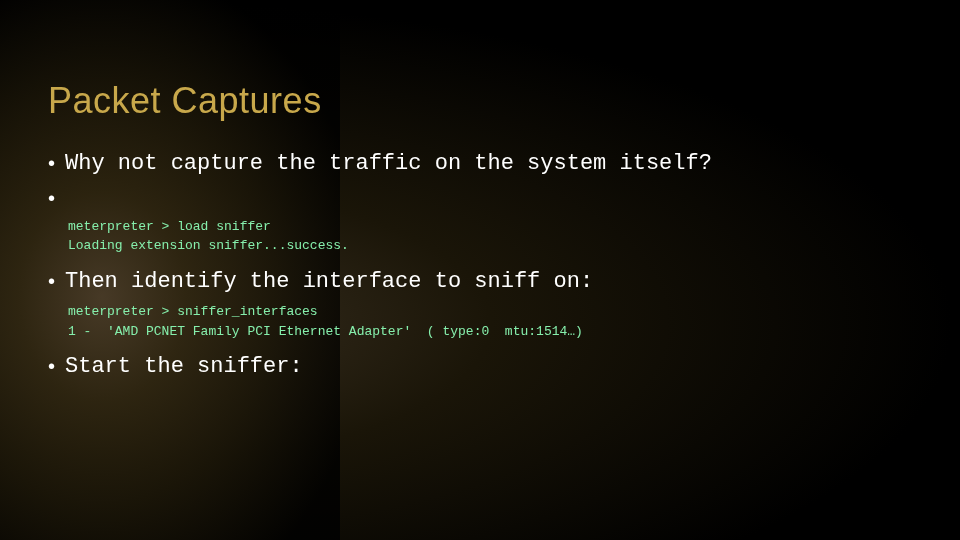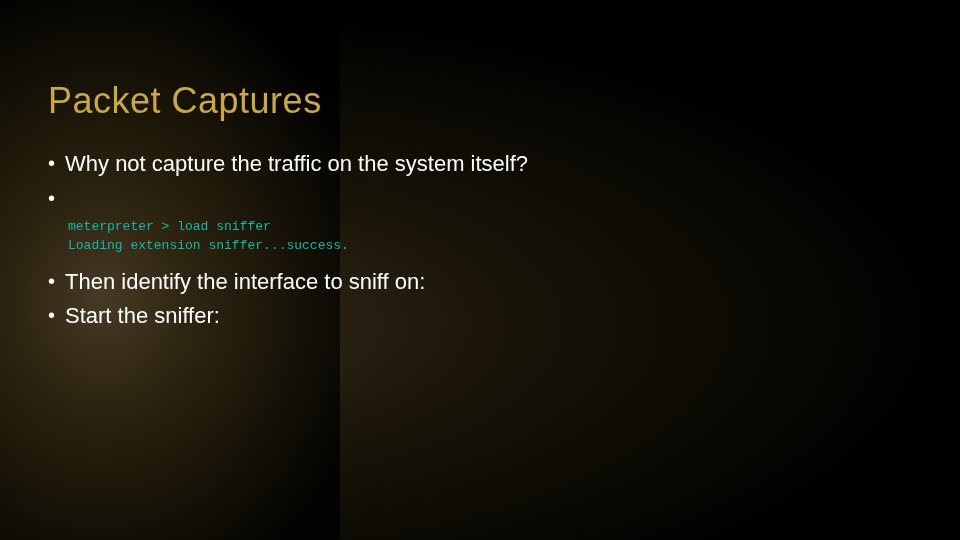--- a/index.html
+++ b/index.html
@@ -66,6 +66,7 @@
       font-weight: 400;
       color: #ffffff;
       line-height: 1.3;
+      font-family: Liberation Mono, monospace;
     }
 
     .code-block {

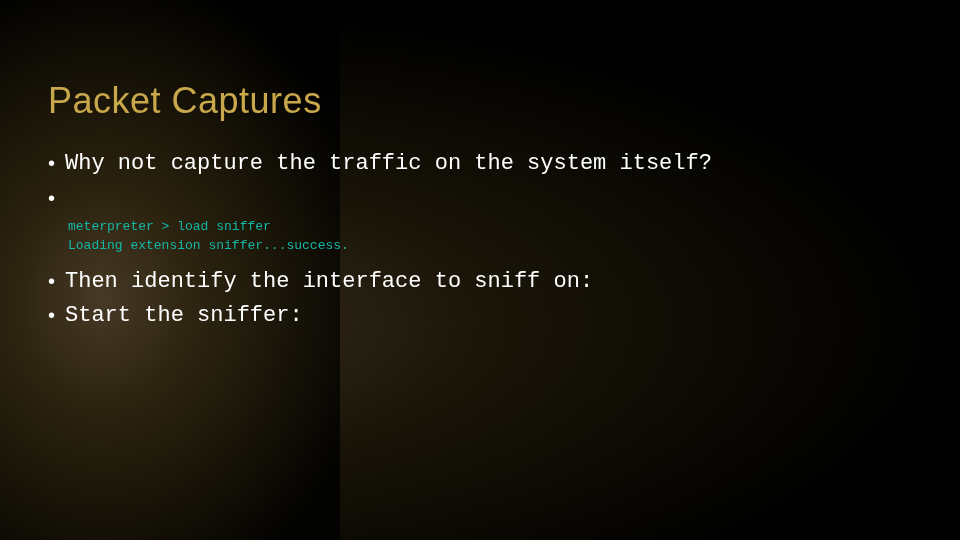--- a/index.html
+++ b/index.html
@@ -72,7 +72,7 @@
     .code-block {
       font-family: 'Courier New', Courier, monospace;
       font-size: 13px;
-      color: #14b8a6;
+      color: #86efac;
       margin: 4px 0 12px 20px;
       line-height: 1.5;
       white-space: pre;

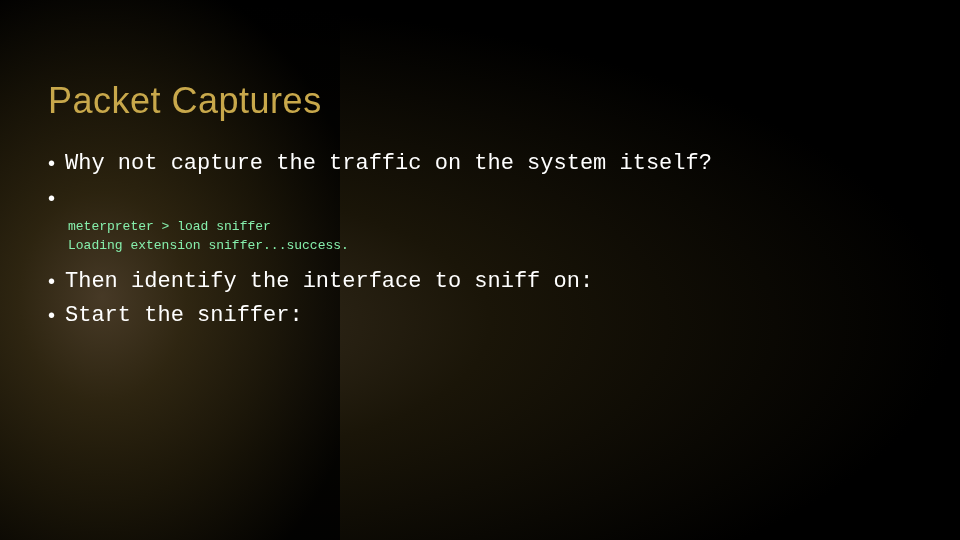--- a/index.html
+++ b/index.html
@@ -104,6 +104,8 @@
       <span class="bullet-dot">•</span>
       <span class="bullet-text">Then identify the interface to sniff on:</span>
     </div>
+    <pre class="code-block">meterpreter &gt; sniffer_interfaces
+1 -  'AMD PCNET Family PCI Ethernet Adapter'  ( type:0  mtu:1514…)</pre>
 
     <div class="bullet-item">
       <span class="bullet-dot">•</span>

